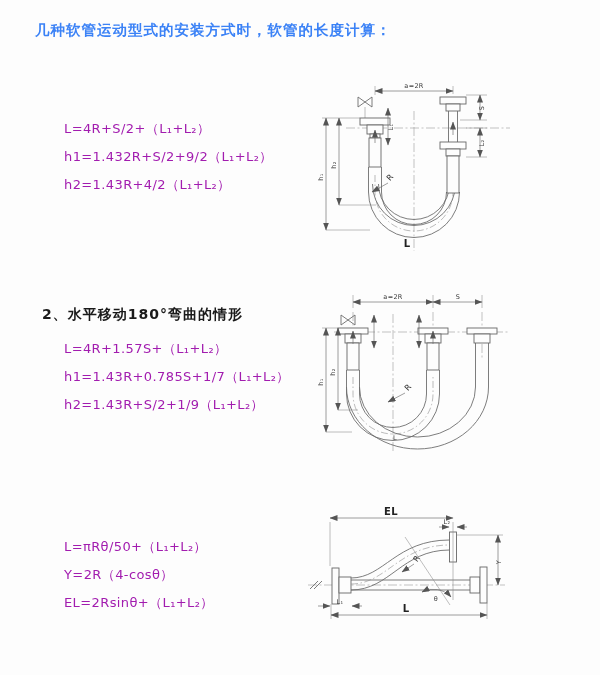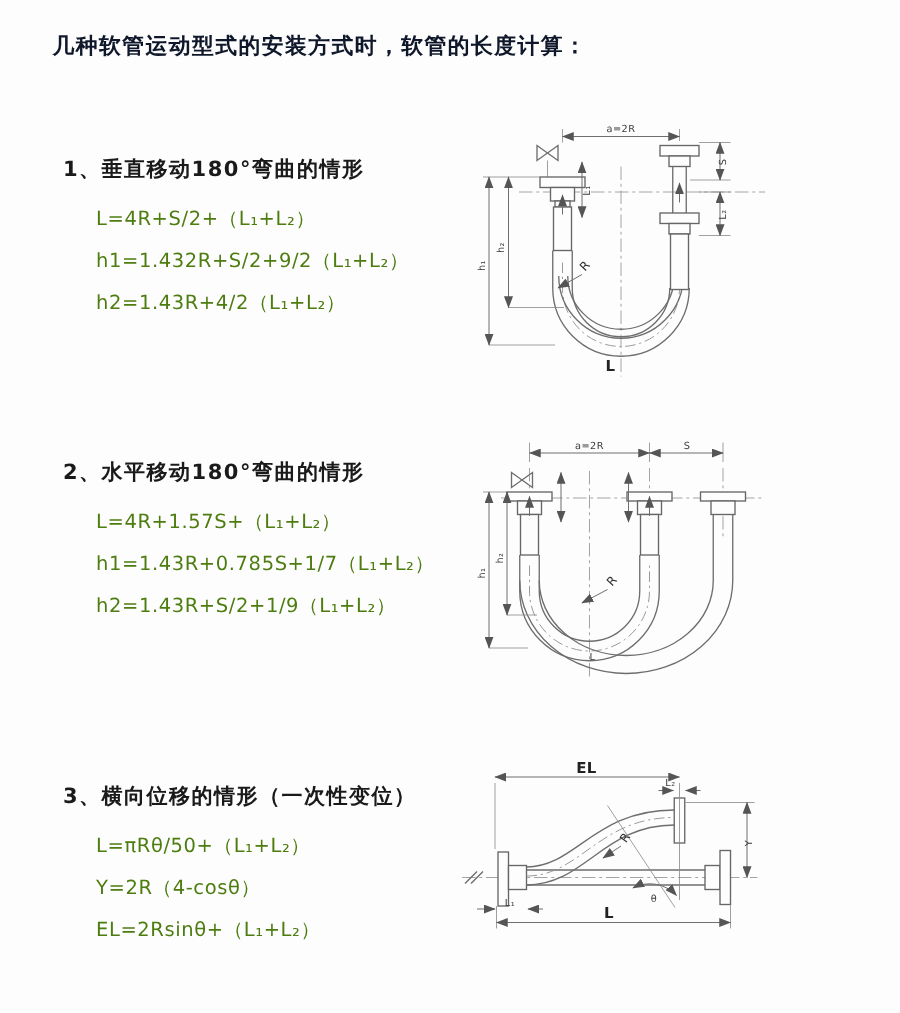--- a/index.html
+++ b/index.html
@@ -11,7 +11,7 @@
   .page{position:absolute;inset:0;background:#fdfdfd;}
   .doc-title{
     position:absolute;left:35px;top:21px;margin:0;
-    font-size:14.5px;font-weight:700;letter-spacing:1px;color:#0f172a;
+    font-size:14.5px;font-weight:700;letter-spacing:1px;color:#3b82f6;
   }
   .calc-section{position:absolute;left:42px;width:290px;}
   .sec-heading{

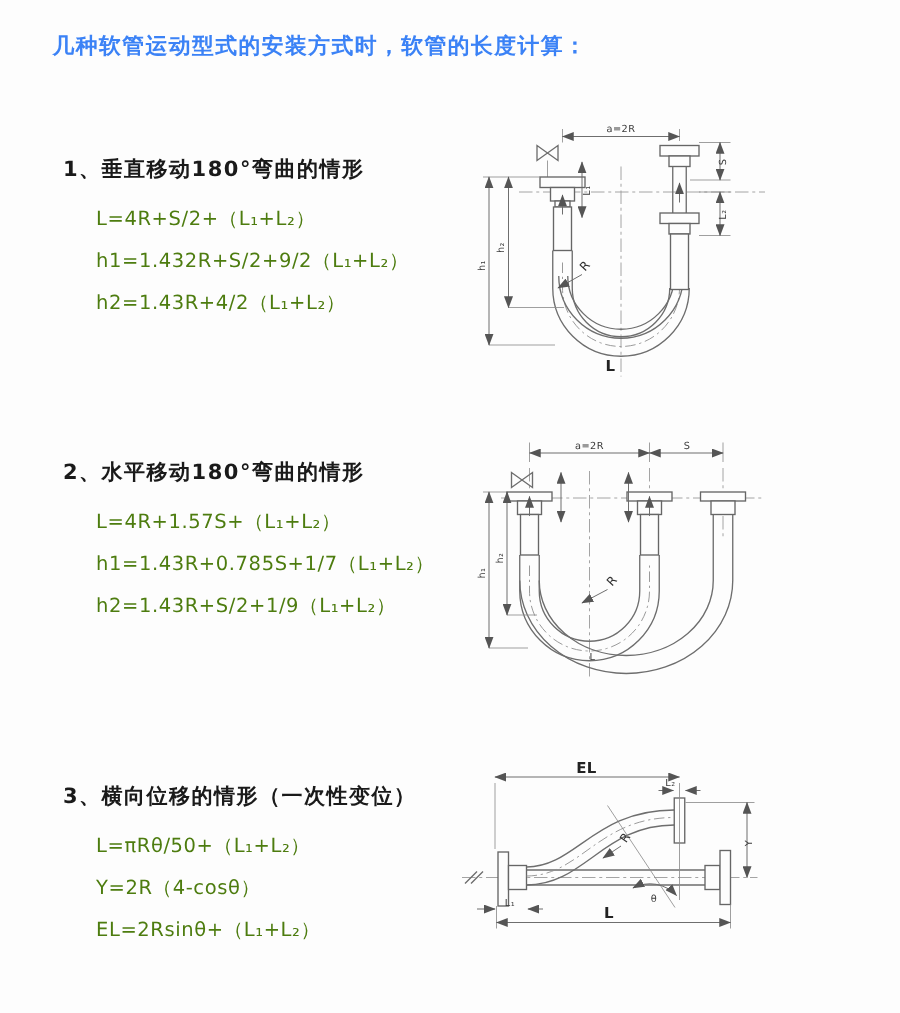--- a/index.html
+++ b/index.html
@@ -47,7 +47,6 @@
   <h1 class="doc-title">几种软管运动型式的安装方式时，软管的长度计算：</h1>
 
   <section class="calc-section" id="sec-1">
-    <h2 class="sec-heading">1、垂直移动180°弯曲的情形</h2>
     <div class="formula">L=4R+S/2+（L₁+L₂）</div>
     <div class="formula">h1=1.432R+S/2+9/2（L₁+L₂）</div>
     <div class="formula">h2=1.43R+4/2（L₁+L₂）</div>

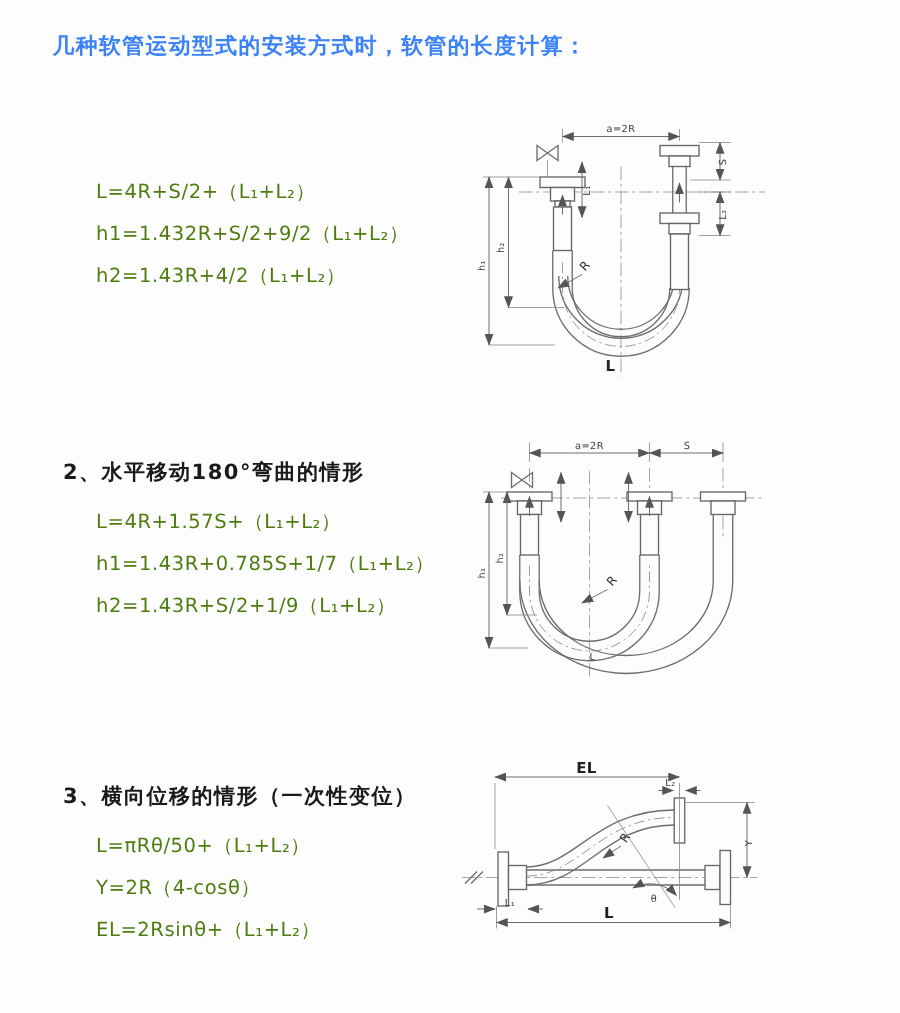--- a/index.html
+++ b/index.html
@@ -19,7 +19,7 @@
   }
   .formula{
     margin-left:22px;margin-top:0;height:28px;line-height:28px;
-    font-size:13px;font-weight:500;letter-spacing:.4px;color:#4d7c0f;white-space:nowrap;
+    font-size:13px;font-weight:500;letter-spacing:.4px;color:#a21caf;white-space:nowrap;
   }
   .formula:first-of-type{margin-top:11px;}
   #sec-1{top:104px;}

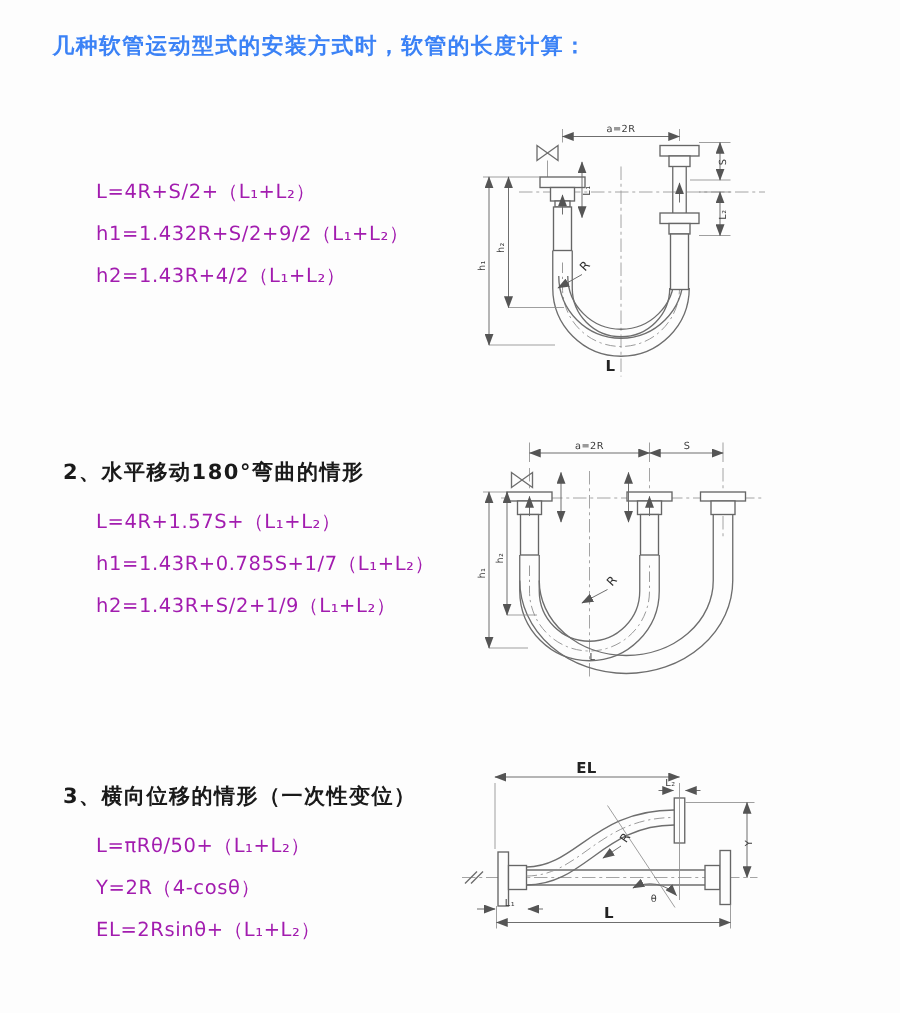--- a/index.html
+++ b/index.html
@@ -201,7 +201,6 @@
   </svg>
 
   <section class="calc-section" id="sec-3">
-    <h2 class="sec-heading">3、横向位移的情形（一次性变位）</h2>
     <div class="formula">L=πRθ/50+（L₁+L₂）</div>
     <div class="formula">Y=2R（4-cosθ）</div>
     <div class="formula">EL=2Rsinθ+（L₁+L₂）</div>

